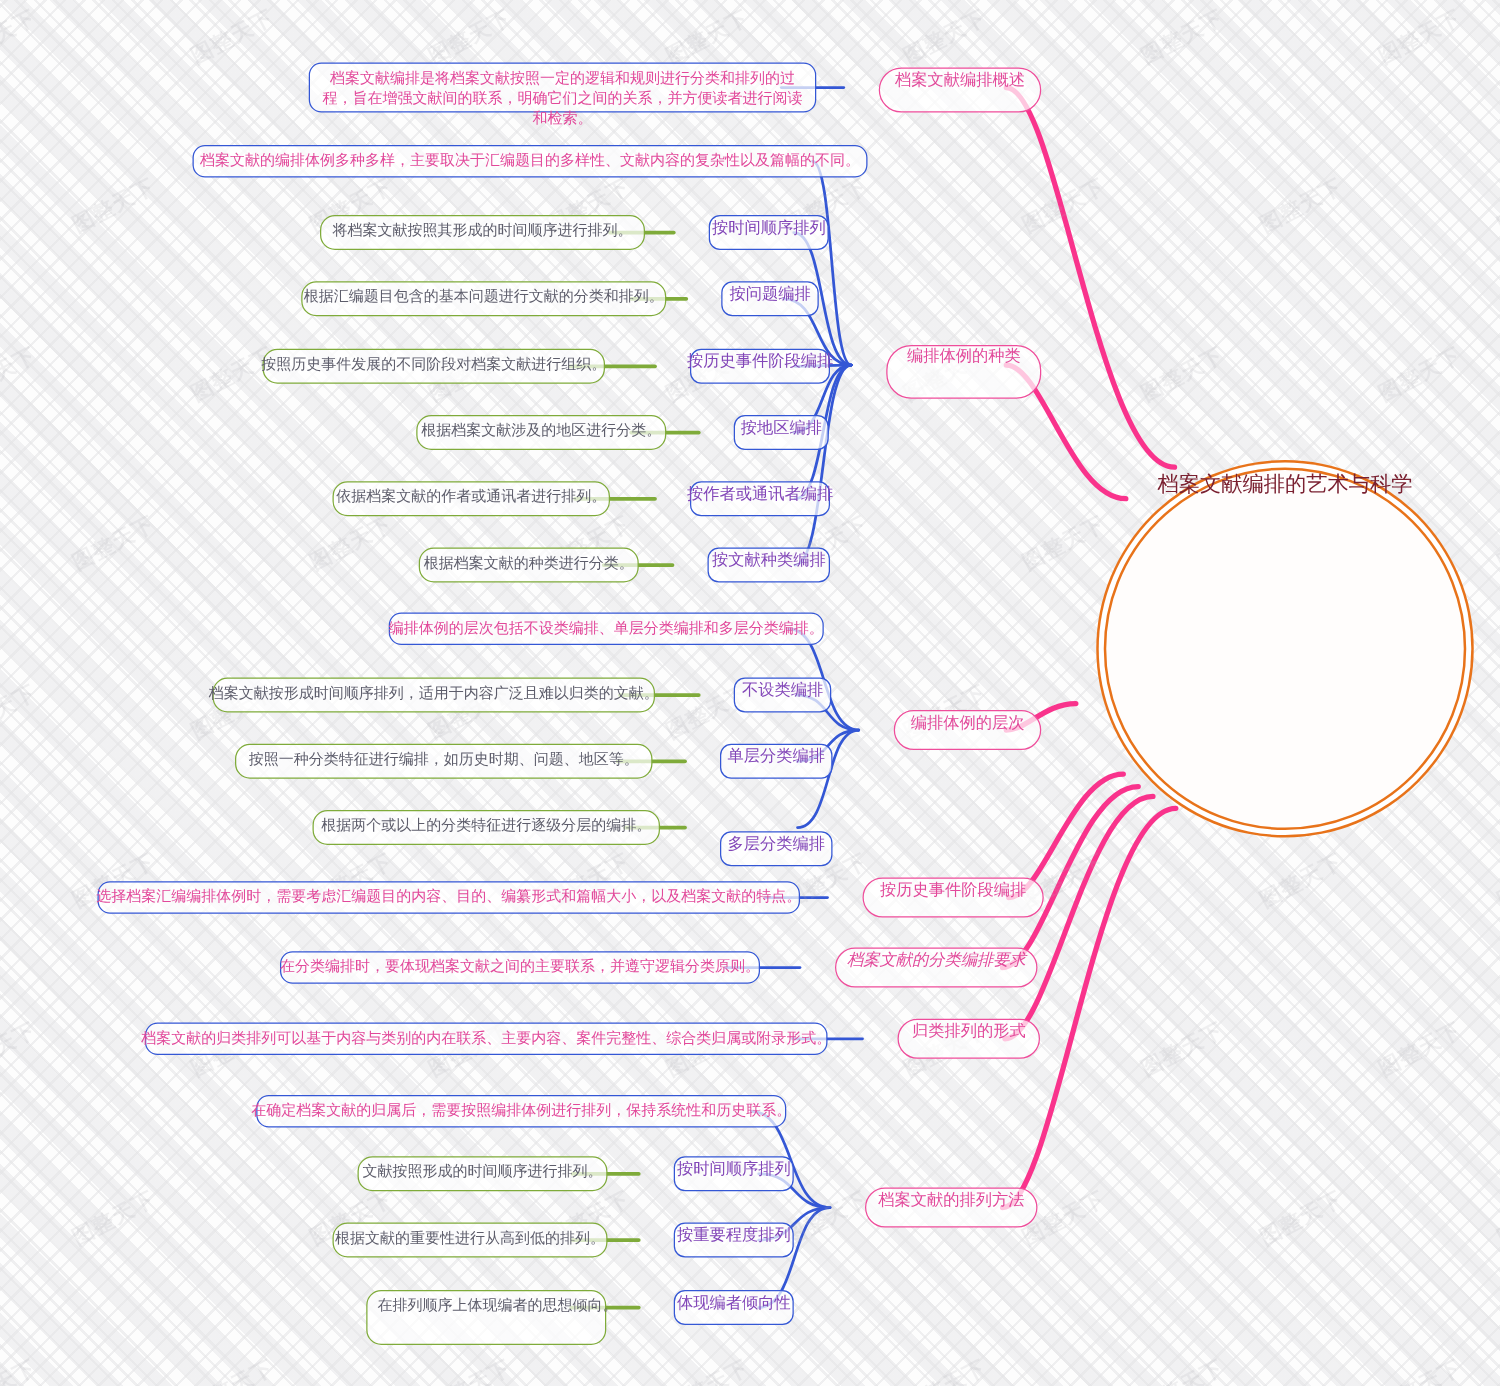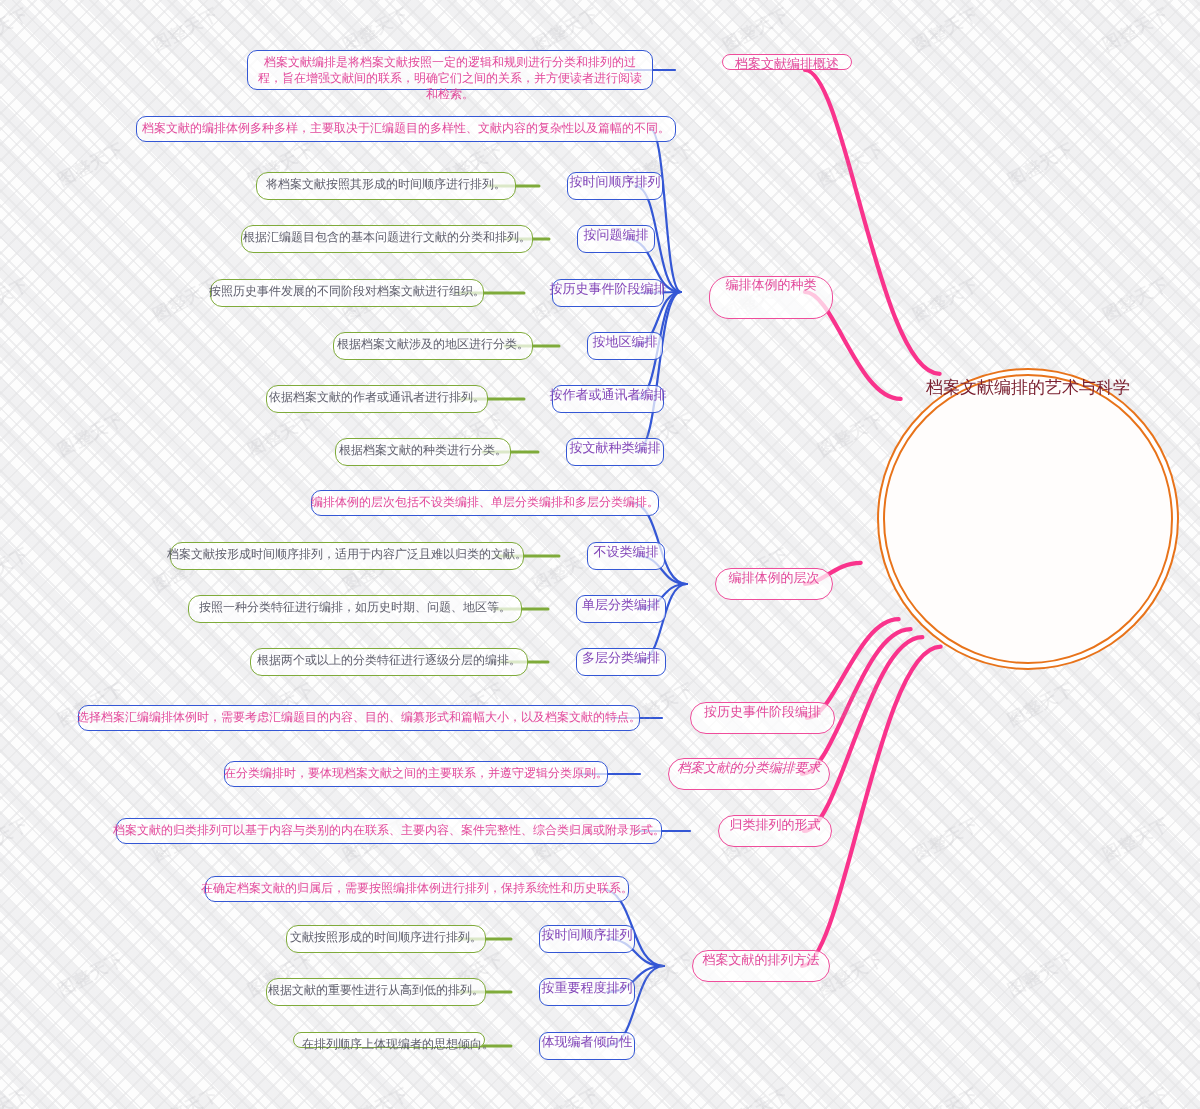--- a/index.html
+++ b/index.html
@@ -207,7 +207,7 @@
     <span>档案文献编排的艺术与科学</span>
   </div>
 
-  <div class="node lv1" style="left:694px;top:54px;width:130px;height:16px;">
+  <div class="node lv1" style="left:675px;top:54px;width:130px;height:36px;">
     <span>档案文献编排概述</span>
   </div>
   <div class="node descblue two-line" style="left:219px;top:50px;width:406px;height:40px;">

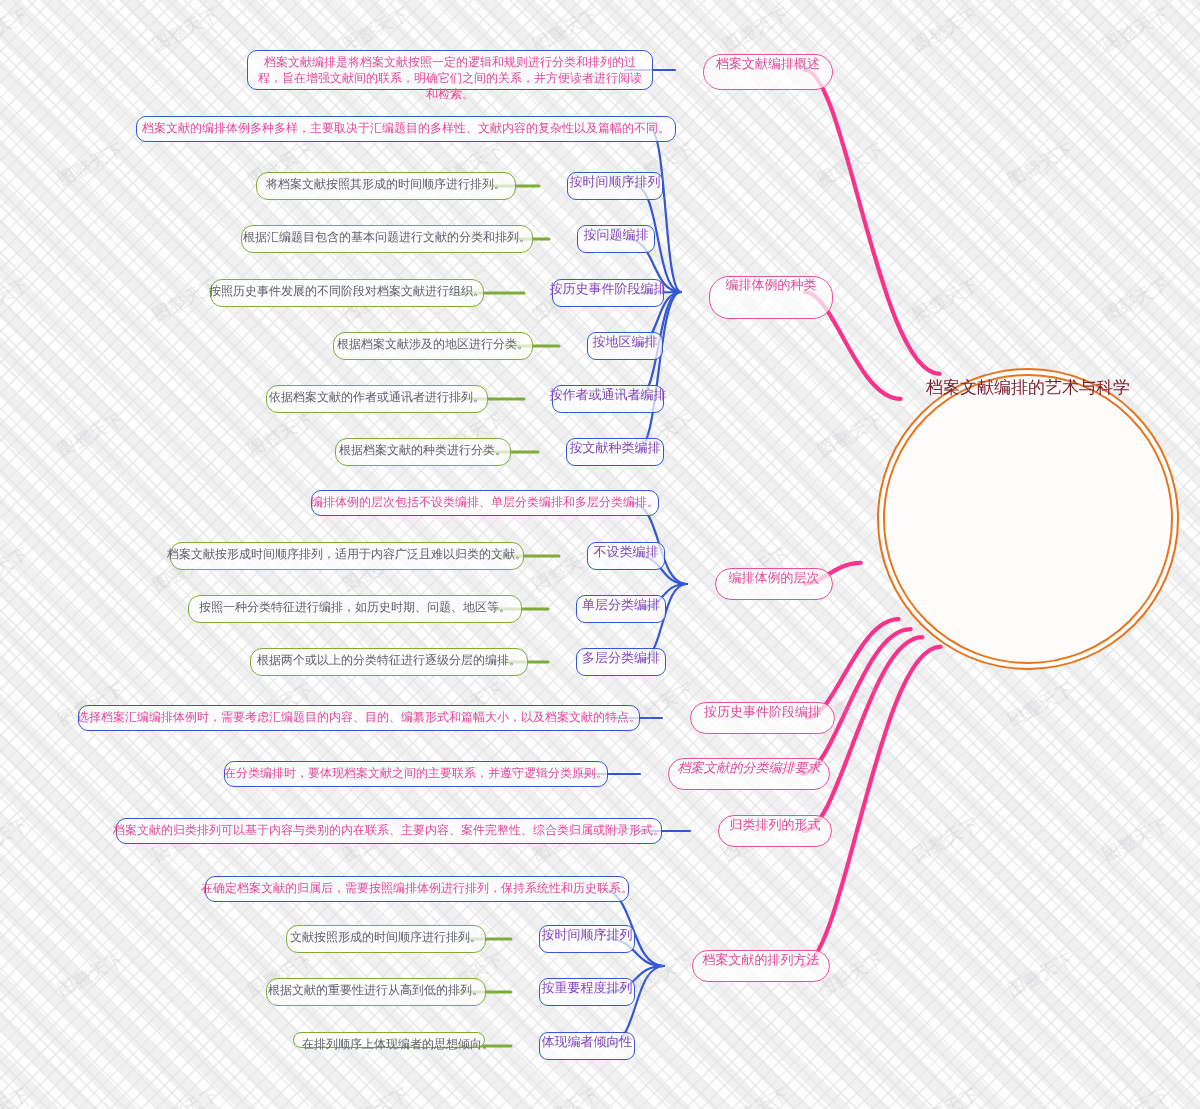--- a/index.html
+++ b/index.html
@@ -217,7 +217,7 @@
   <div class="node lv1" style="left:681px;top:276px;width:124px;height:43px;font-family:Liberation Mono, monospace;">
     <span>编排体例的种类</span>
   </div>
-  <div class="node descblue" style="left:108px;top:116px;width:540px;height:26px;font-family:Liberation Serif, serif;">
+  <div class="node descblue" style="left:126px;top:116px;width:540px;height:26px;font-family:Liberation Serif, serif;">
     <span>档案文献的编排体例多种多样，主要取决于汇编题目的多样性、文献内容的复杂性以及篇幅的不同。</span>
   </div>
 

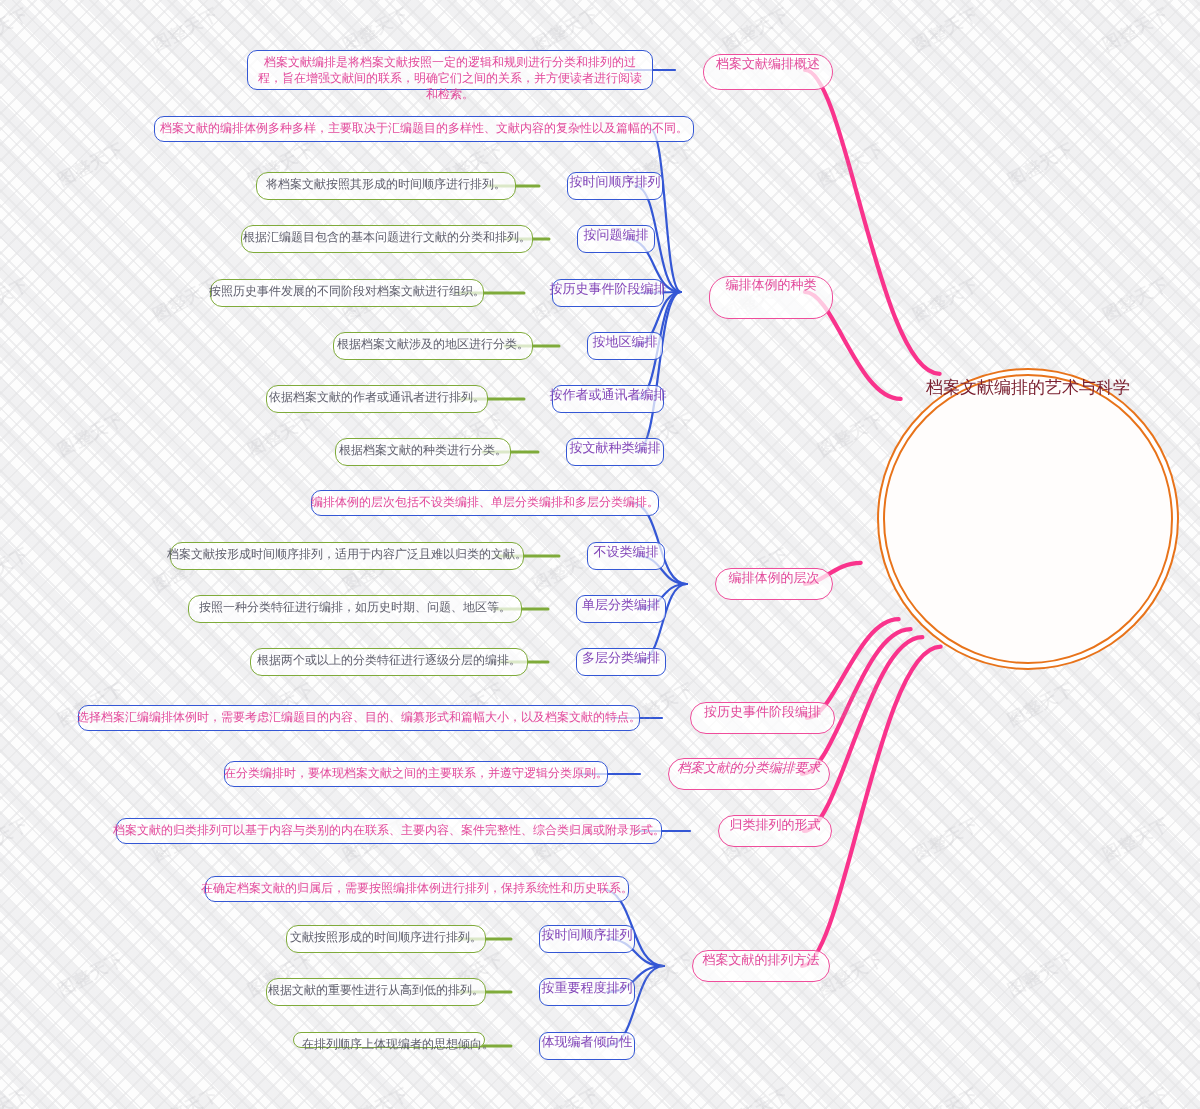--- a/index.html
+++ b/index.html
@@ -284,7 +284,7 @@
     <span>按照一种分类特征进行编排，如历史时期、问题、地区等。</span>
   </div>
 
-  <div class="node lv2" style="left:548px;top:648px;width:90px;height:28px;">
+  <div class="node lv2" style="left:548px;top:665px;width:90px;height:28px;">
     <span>多层分类编排</span>
   </div>
   <div class="node descgreen" style="left:222px;top:648px;width:278px;height:28px;">

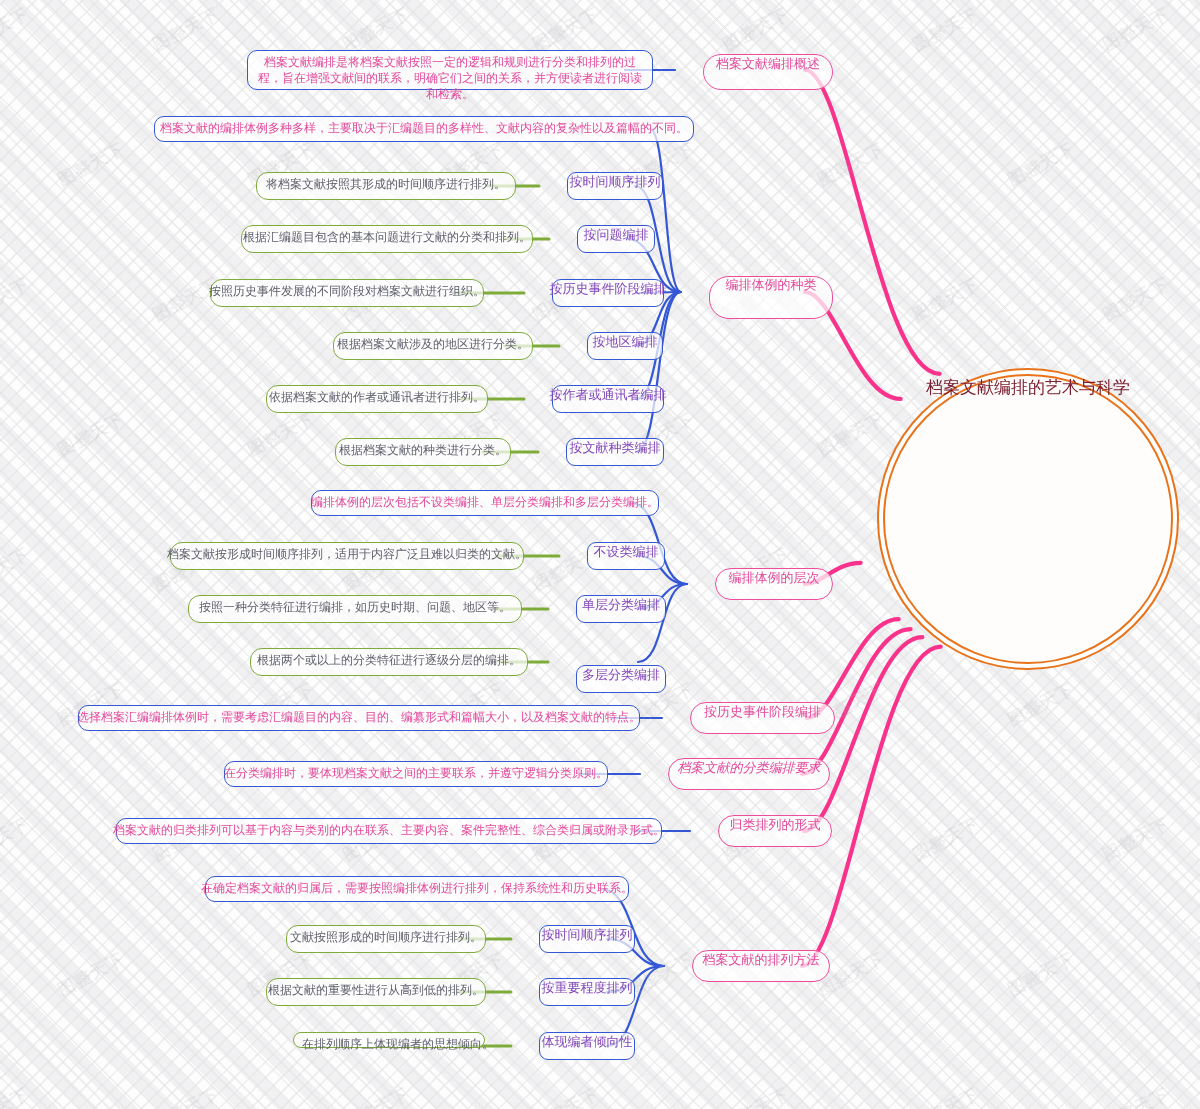--- a/index.html
+++ b/index.html
@@ -336,7 +336,7 @@
   <div class="node lv2" style="left:511px;top:1032px;width:96px;height:28px;">
     <span>体现编者倾向性</span>
   </div>
-  <div class="node descgreen" style="left:265px;top:1032px;width:192px;height:16px;padding-left:28px;">
+  <div class="node descgreen" style="left:265px;top:1032px;width:192px;height:44px;padding-left:28px;">
     <span>在排列顺序上体现编者的思想倾向。</span>
   </div>
 

